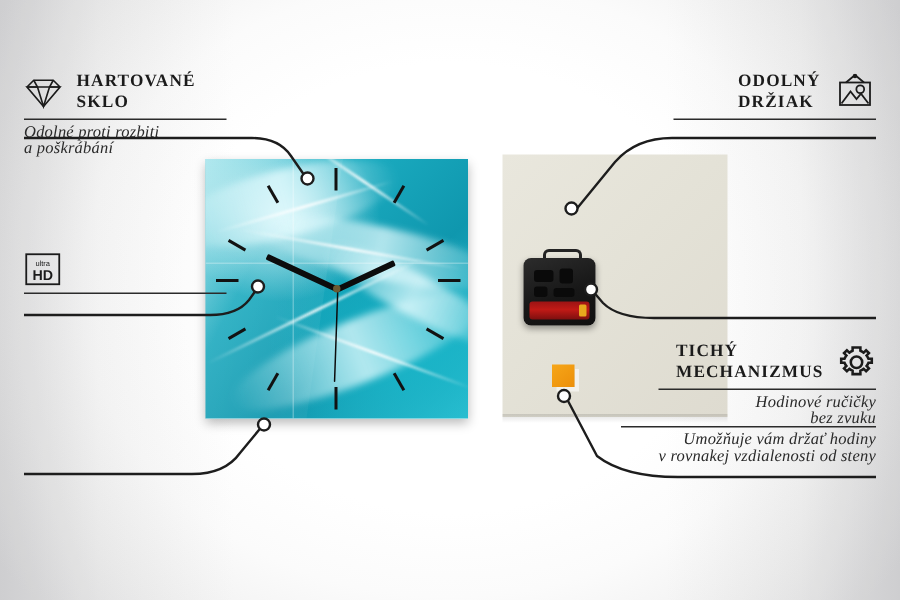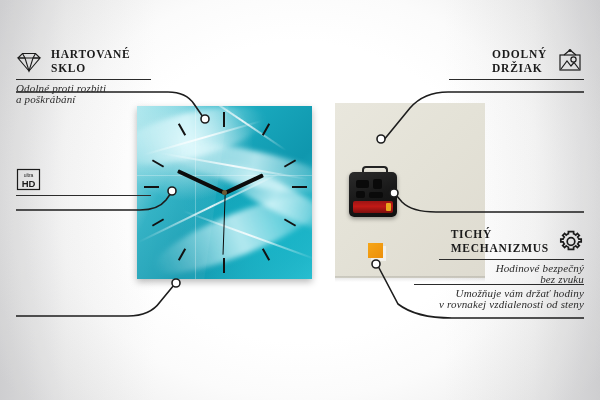--- a/index.html
+++ b/index.html
@@ -229,7 +229,7 @@
       </span>
     </div>
     <div class="rule"></div>
-    <div class="desc">Hodinové bezpečný
+    <div class="desc">Hodinové ručičky
 bez zvuku</div>
   </div>
 

